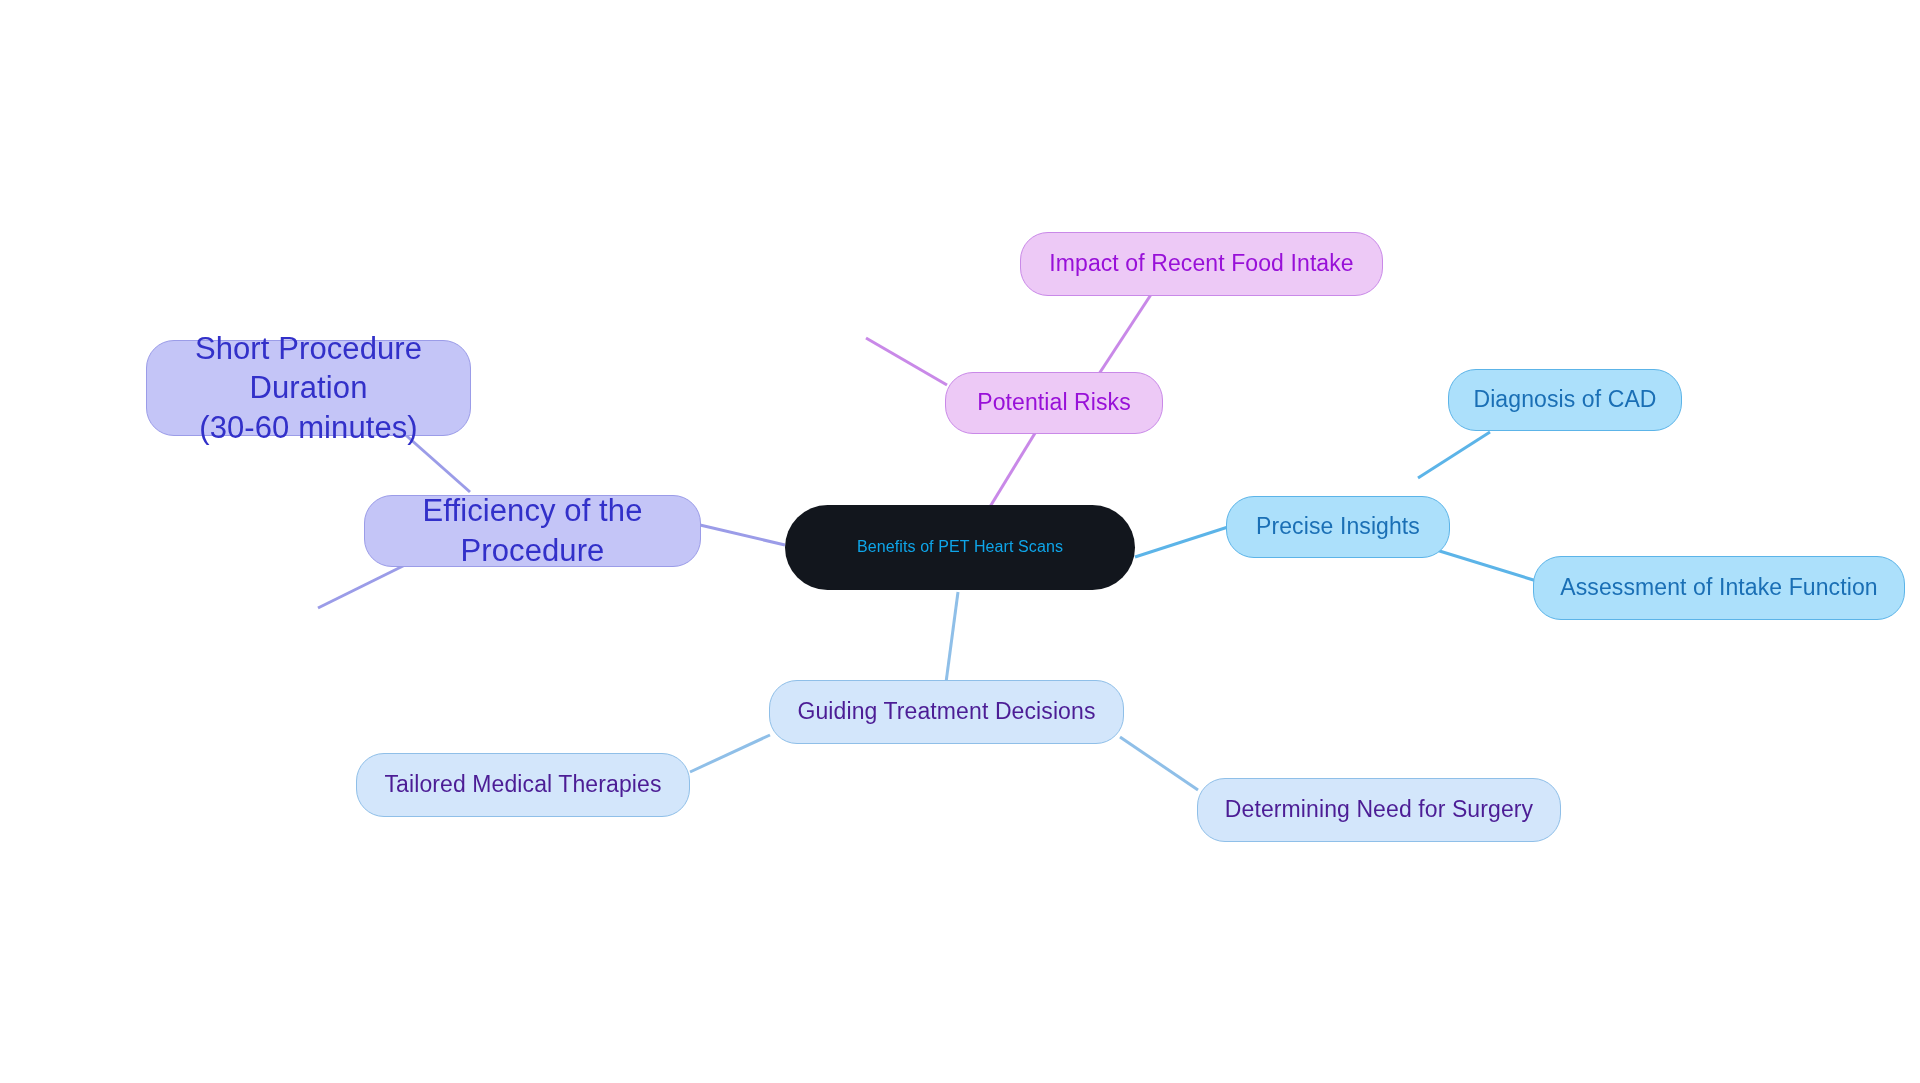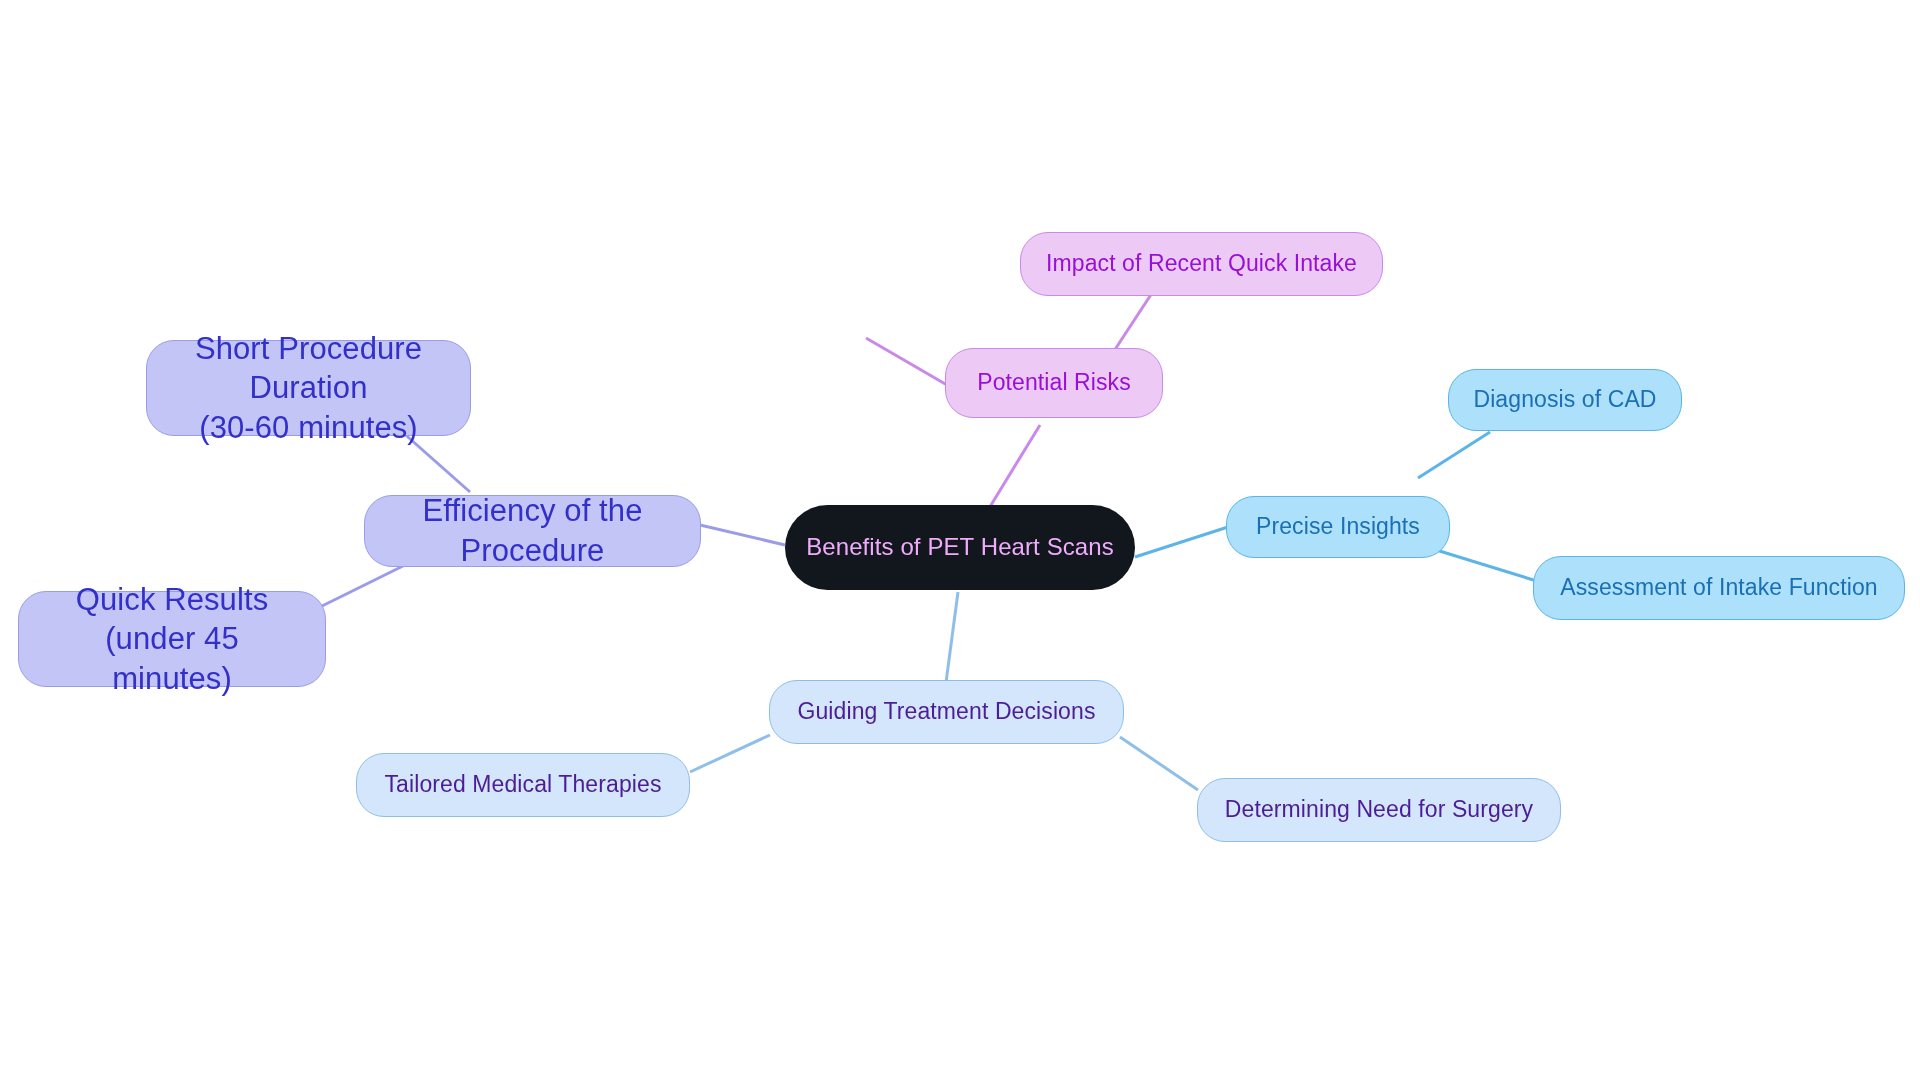--- a/index.html
+++ b/index.html
@@ -113,7 +113,7 @@
   <div class="node node-purple" style="left:945px; top:348px; width:218px; height:70px;">Potential Risks</div>
 
 
-  <div class="node node-purple" style="left:1020px; top:232px; width:363px; height:64px;">Impact of Recent Quick Intake</div>
+  <div class="node node-purple" style="left:1020px; top:232px; width:363px; height:64px;">Impact of Recent Food Intake</div>
 
   <div class="node node-periwinkle" style="left:364px; top:495px; width:337px; height:72px;">Efficiency of the Procedure</div>
 

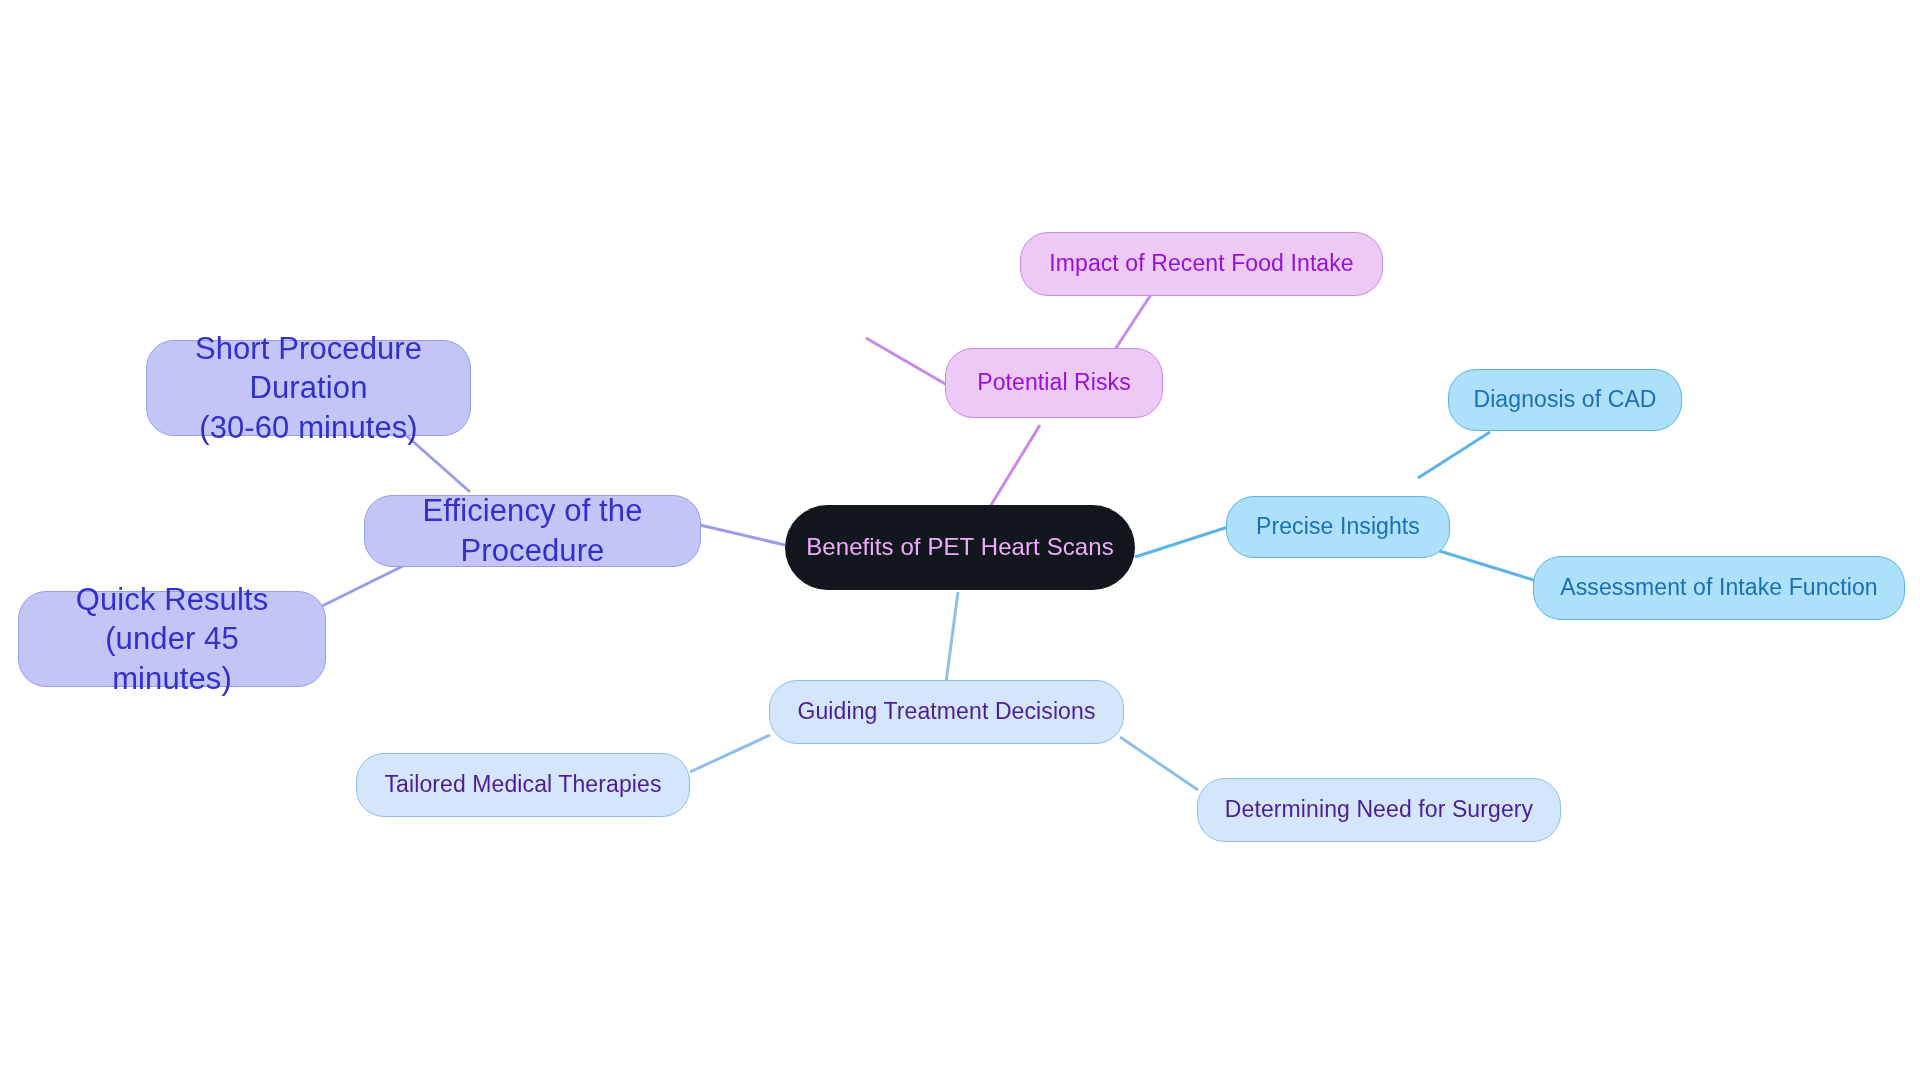--- a/index.html
+++ b/index.html
@@ -110,7 +110,7 @@
 
   <div class="node node-root" style="left:785px; top:505px; width:350px; height:85px;">Benefits of PET Heart Scans</div>
 
-  <div class="node node-purple" style="left:945px; top:348px; width:218px; height:70px;">Potential Risks</div>
+  <div class="node node-purple" style="left:945px; top:372px; width:218px; height:62px;">Potential Risks</div>
 
 
   <div class="node node-purple" style="left:1020px; top:232px; width:363px; height:64px;">Impact of Recent Food Intake</div>

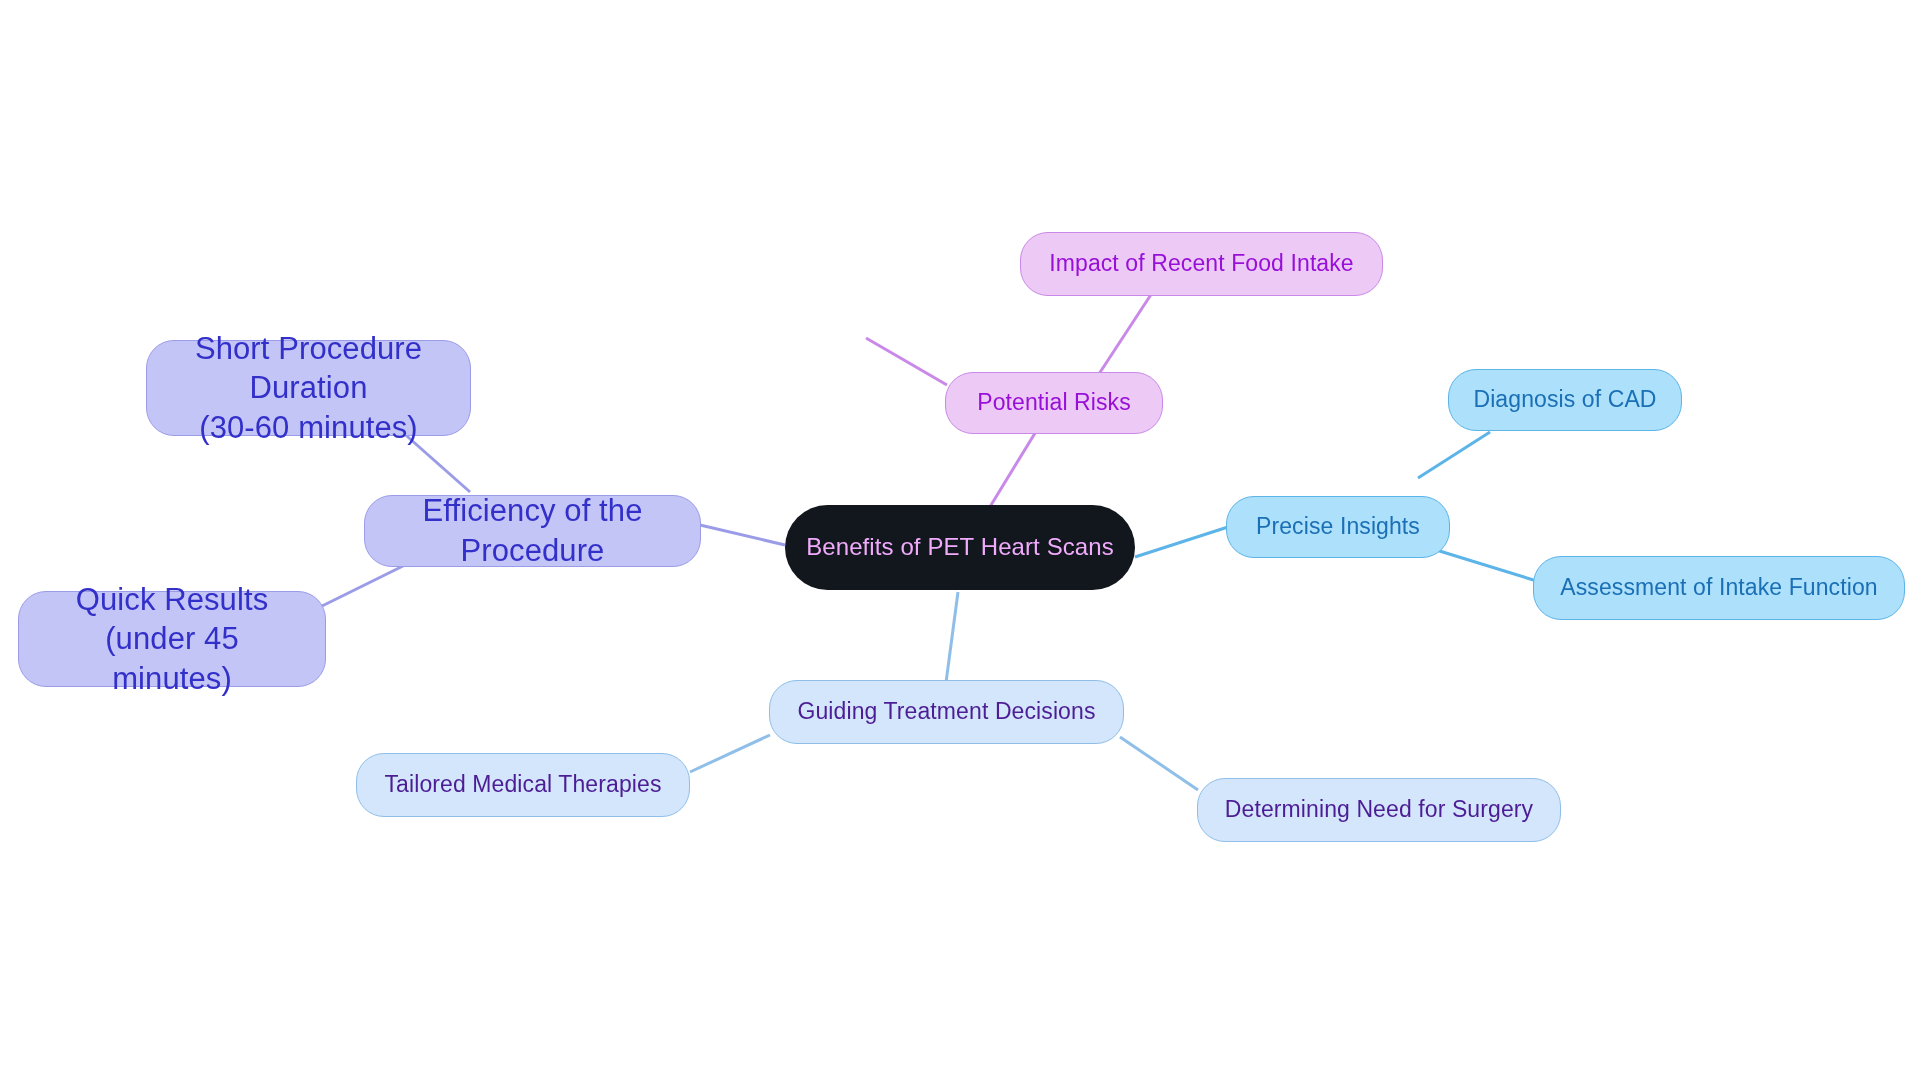--- a/index.html
+++ b/index.html
@@ -46,8 +46,8 @@
   .node-root {
     background: #12161d;
     border-color: #12161d;
-    color: #f0abfc;
-    font-size: 24px;
+    color: #0ea5e9;
+    font-size: 16px;
     border-radius: 44px;
     border-width: 0;
   }

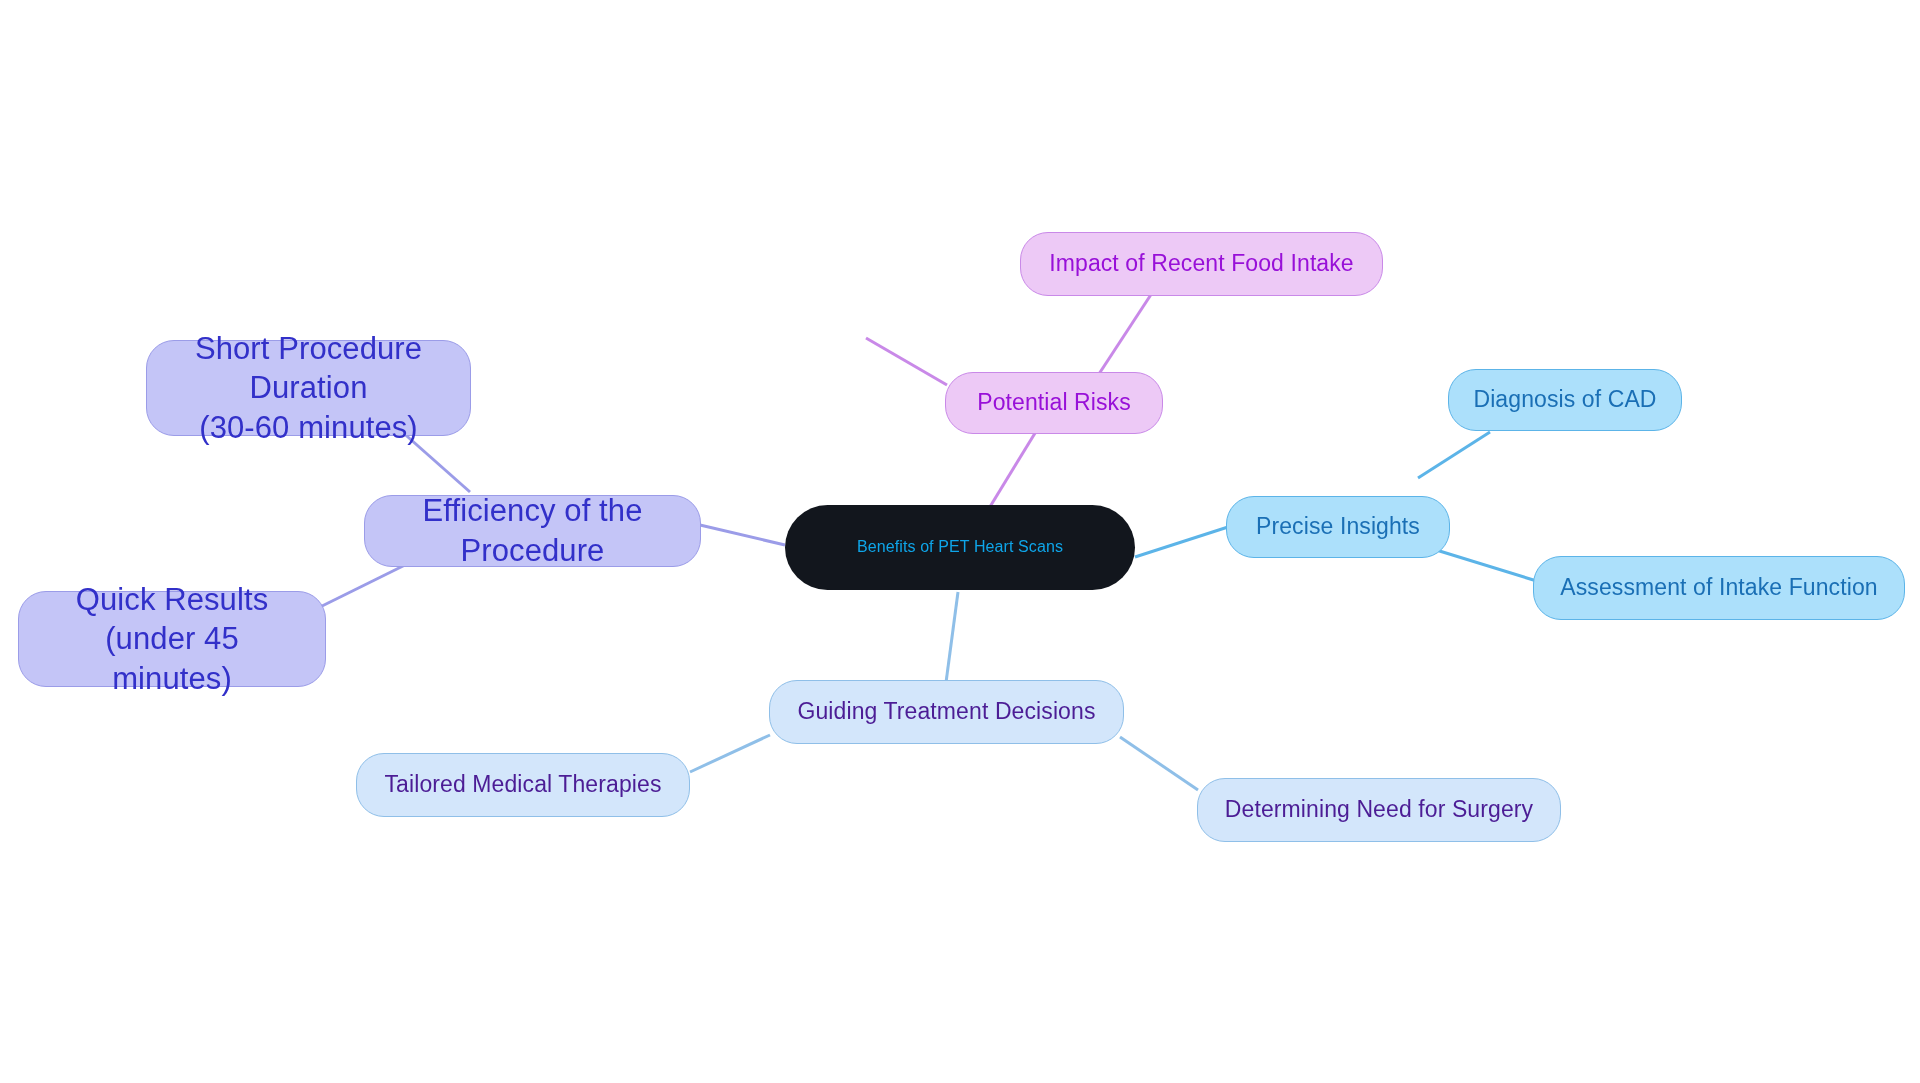--- a/index.html
+++ b/index.html
@@ -120,8 +120,6 @@
   <div class="node node-periwinkle" style="left:146px; top:340px; width:325px; height:96px;">Short Procedure Duration
 (30-60 minutes)</div>
 
-  <div class="node node-periwinkle" style="left:18px; top:591px; width:308px; height:96px;">Quick Results (under 45
-minutes)</div>
 
   <div class="node node-sky" style="left:1226px; top:496px; width:224px; height:62px;">Precise Insights</div>
 

